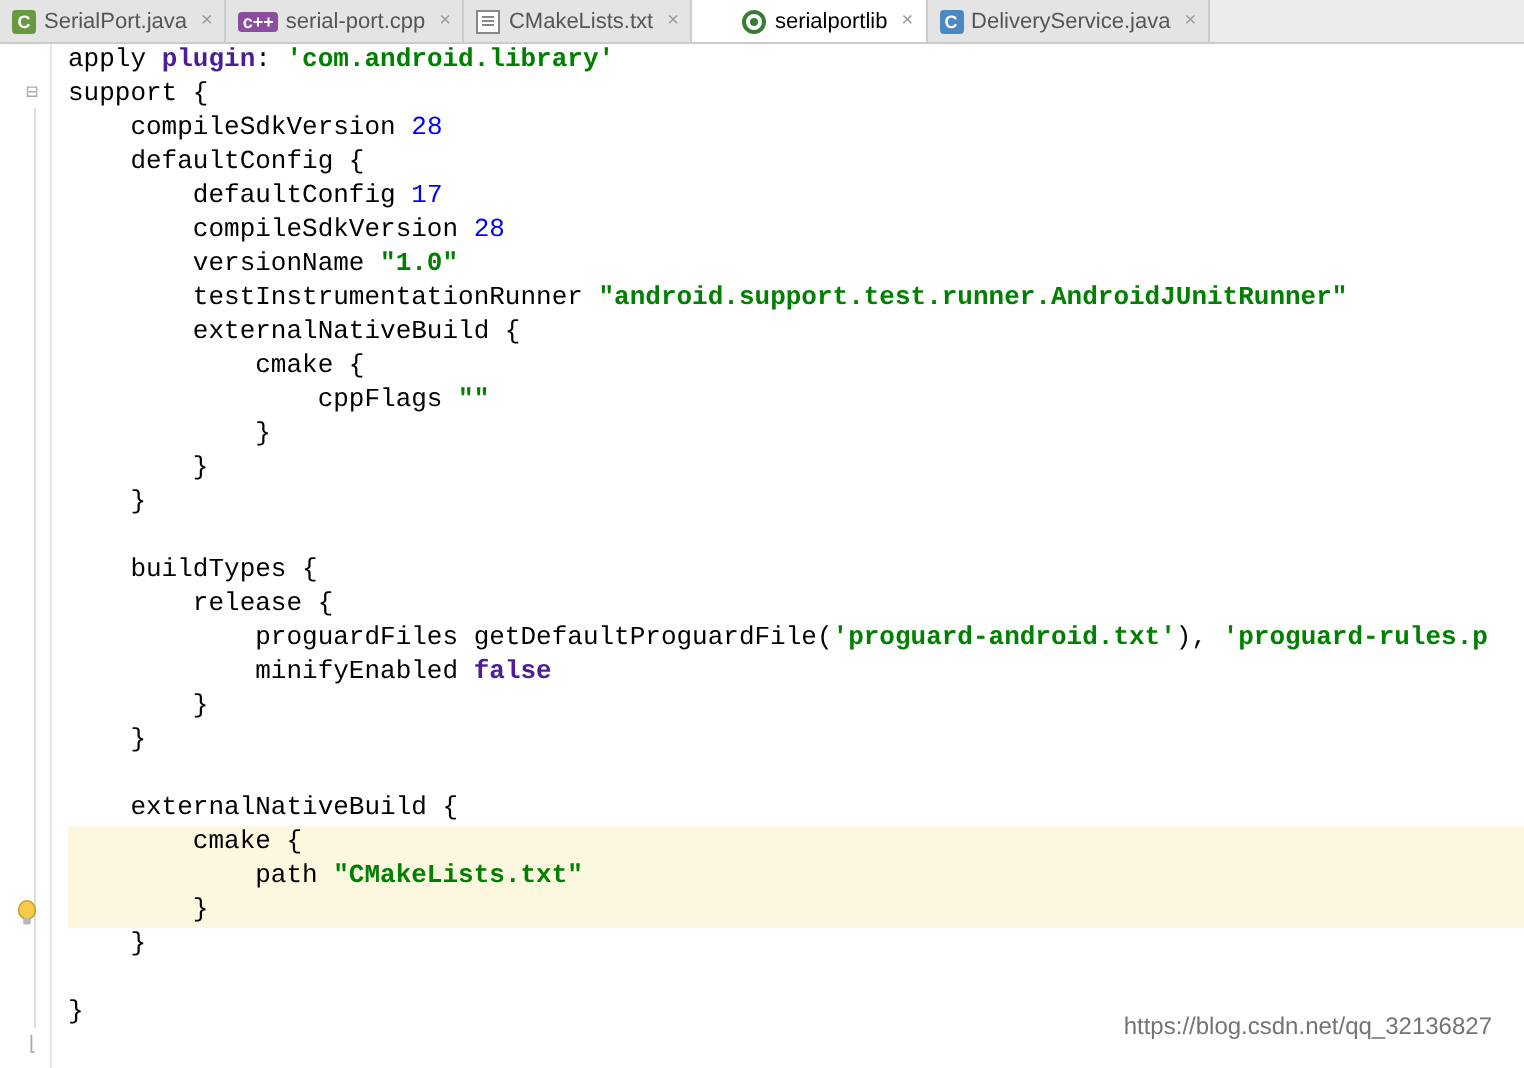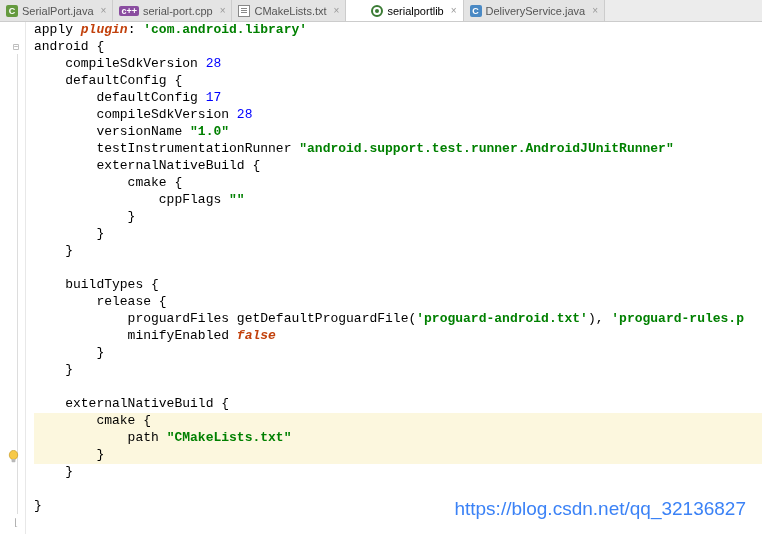--- a/index.html
+++ b/index.html
@@ -24,7 +24,7 @@
 .code { flex:1; padding-left:8px; position:relative; }
 .line { height:17px; white-space:pre; }
 .hl { background:#fcf7de; }
-.kw { color:#c2410c; font-weight:bold;font-style:italic; }
+.kw { color:#4c1d95; font-weight:bold; }
 .str { color:#008000; font-weight:bold; }
 .num { color:#0000ff; }
 .watermark { position:absolute; right:16px; bottom:14px; color:#3b82f6; font-family:Arial,sans-serif; font-size:19px; pointer-events:none; }

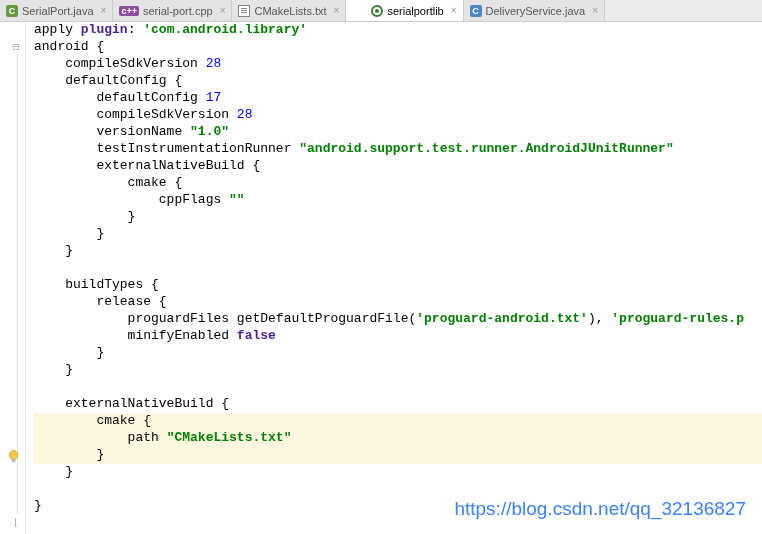--- a/index.html
+++ b/index.html
@@ -76,7 +76,7 @@
   </div>
   <div class="code">
     <div class="line"><span>apply </span><span class="kw">plugin</span><span>: </span><span class="str">'com.android.library'</span></div>
-    <div class="line">android {</div>
+    <div class="line">support {</div>
     <div class="line"><span>    compileSdkVersion </span><span class="num">28</span></div>
     <div class="line">    defaultConfig {</div>
     <div class="line"><span>        defaultConfig </span><span class="num">17</span></div>

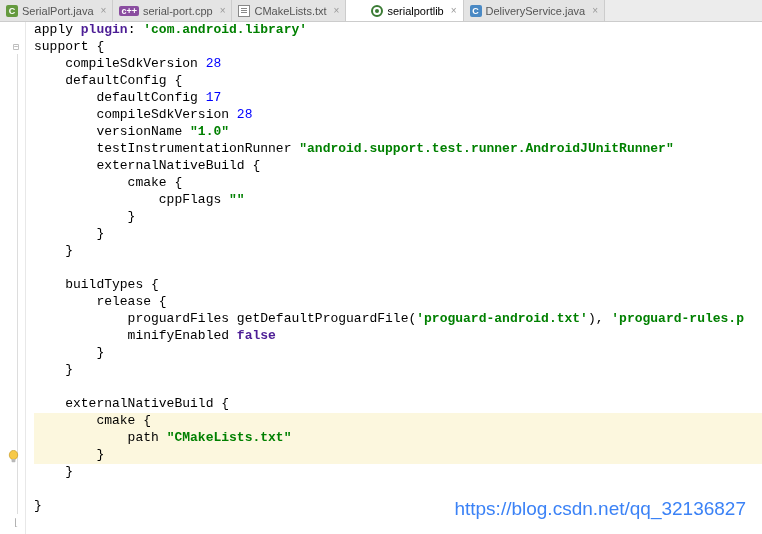--- a/index.html
+++ b/index.html
@@ -27,7 +27,7 @@
 .kw { color:#4c1d95; font-weight:bold; }
 .str { color:#008000; font-weight:bold; }
 .num { color:#0000ff; }
-.watermark { position:absolute; right:16px; bottom:14px; color:#3b82f6; font-family:Arial,sans-serif; font-size:19px; pointer-events:none; }
+.watermark { position:absolute; right:16px; bottom:14px; color:#737373; font-family:Arial,sans-serif; font-size:12px; pointer-events:none; }
 </style>
 </head>
 <body>

